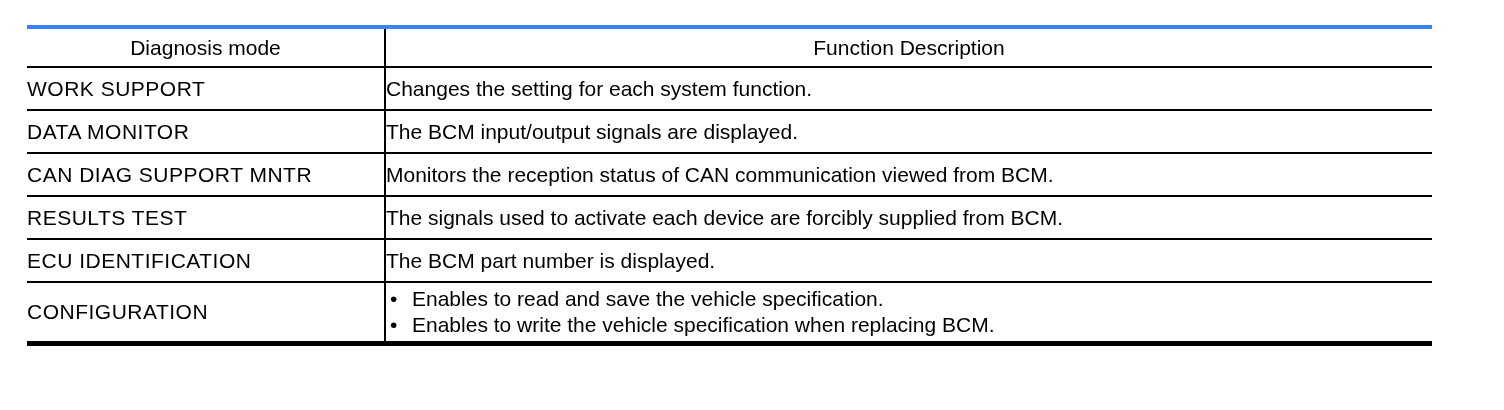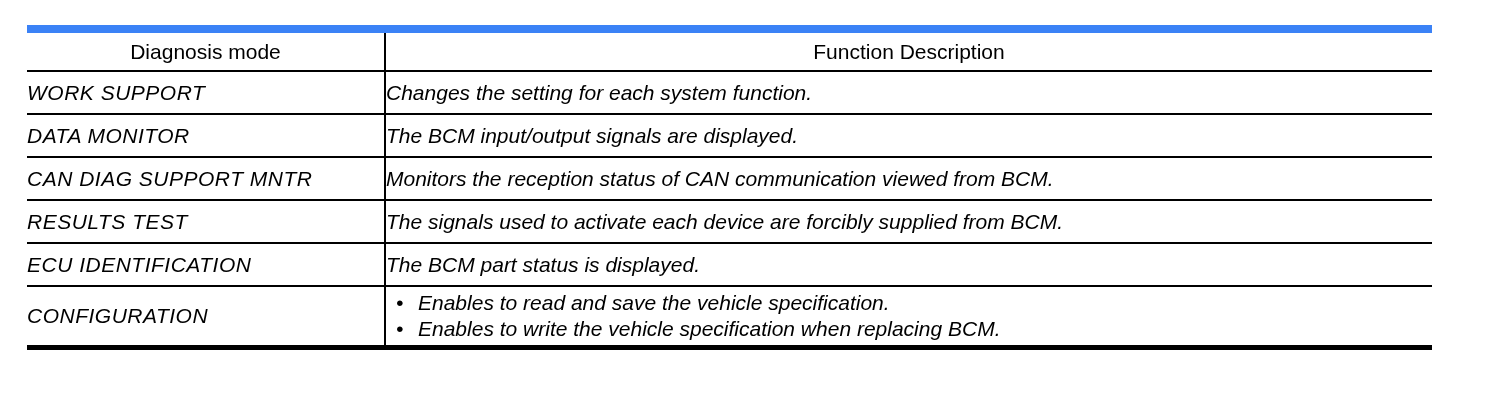--- a/index.html
+++ b/index.html
@@ -20,7 +20,7 @@
     border-collapse: collapse;
     table-layout: fixed;
     width: 1405px;
-    border-top: 8px solid #3b82f6;
+    border-top: 4px solid #3b82f6;
     border-bottom: 5px solid #000;
     font-size: 21px;
   }

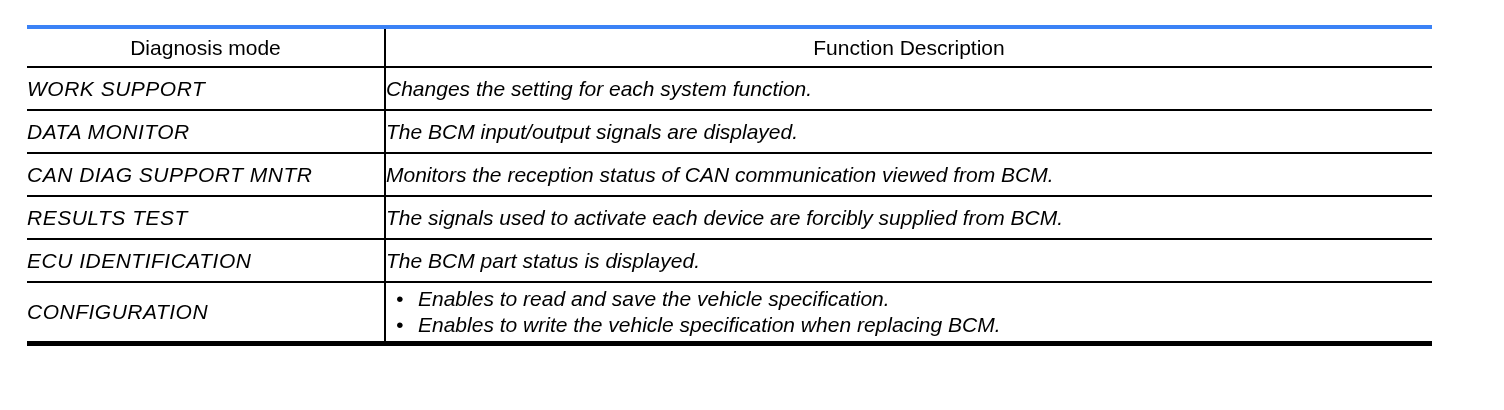--- a/index.html
+++ b/index.html
@@ -44,7 +44,6 @@
   }
   td {
     height: 41px;
-    font-style: italic;
   }
   td.mode {
     padding-left: 11px;

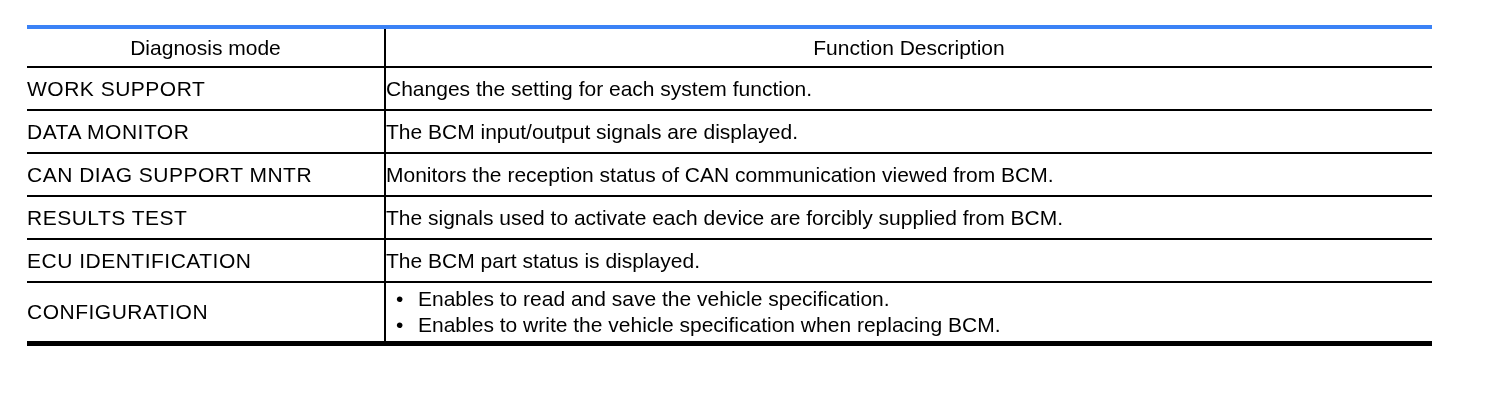--- a/index.html
+++ b/index.html
@@ -113,7 +113,7 @@
       </tr>
       <tr>
         <td class="mode">ECU IDENTIFICATION</td>
-        <td class="desc">The BCM part status is displayed.</td>
+        <td class="desc">The BCM part number is displayed.</td>
       </tr>
       <tr class="row-config">
         <td class="mode">CONFIGURATION</td>

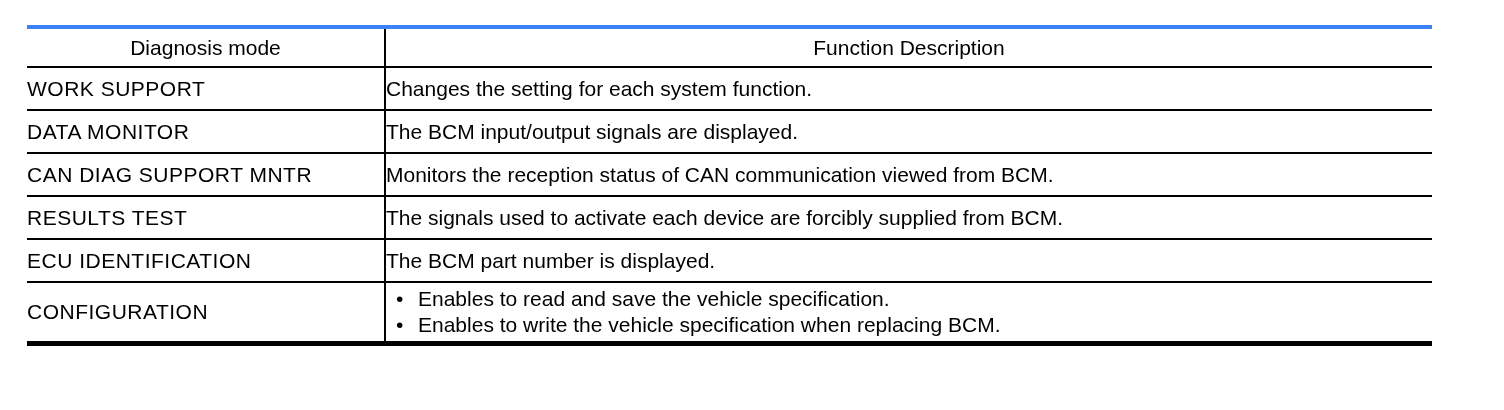--- a/index.html
+++ b/index.html
@@ -67,7 +67,7 @@
   ul.bullets {
     list-style: none;
     margin: 0;
-    padding: 0 0 0 10px;
+    padding: 0 0 0 4px;
   }
   ul.bullets li {
     line-height: 26px;

